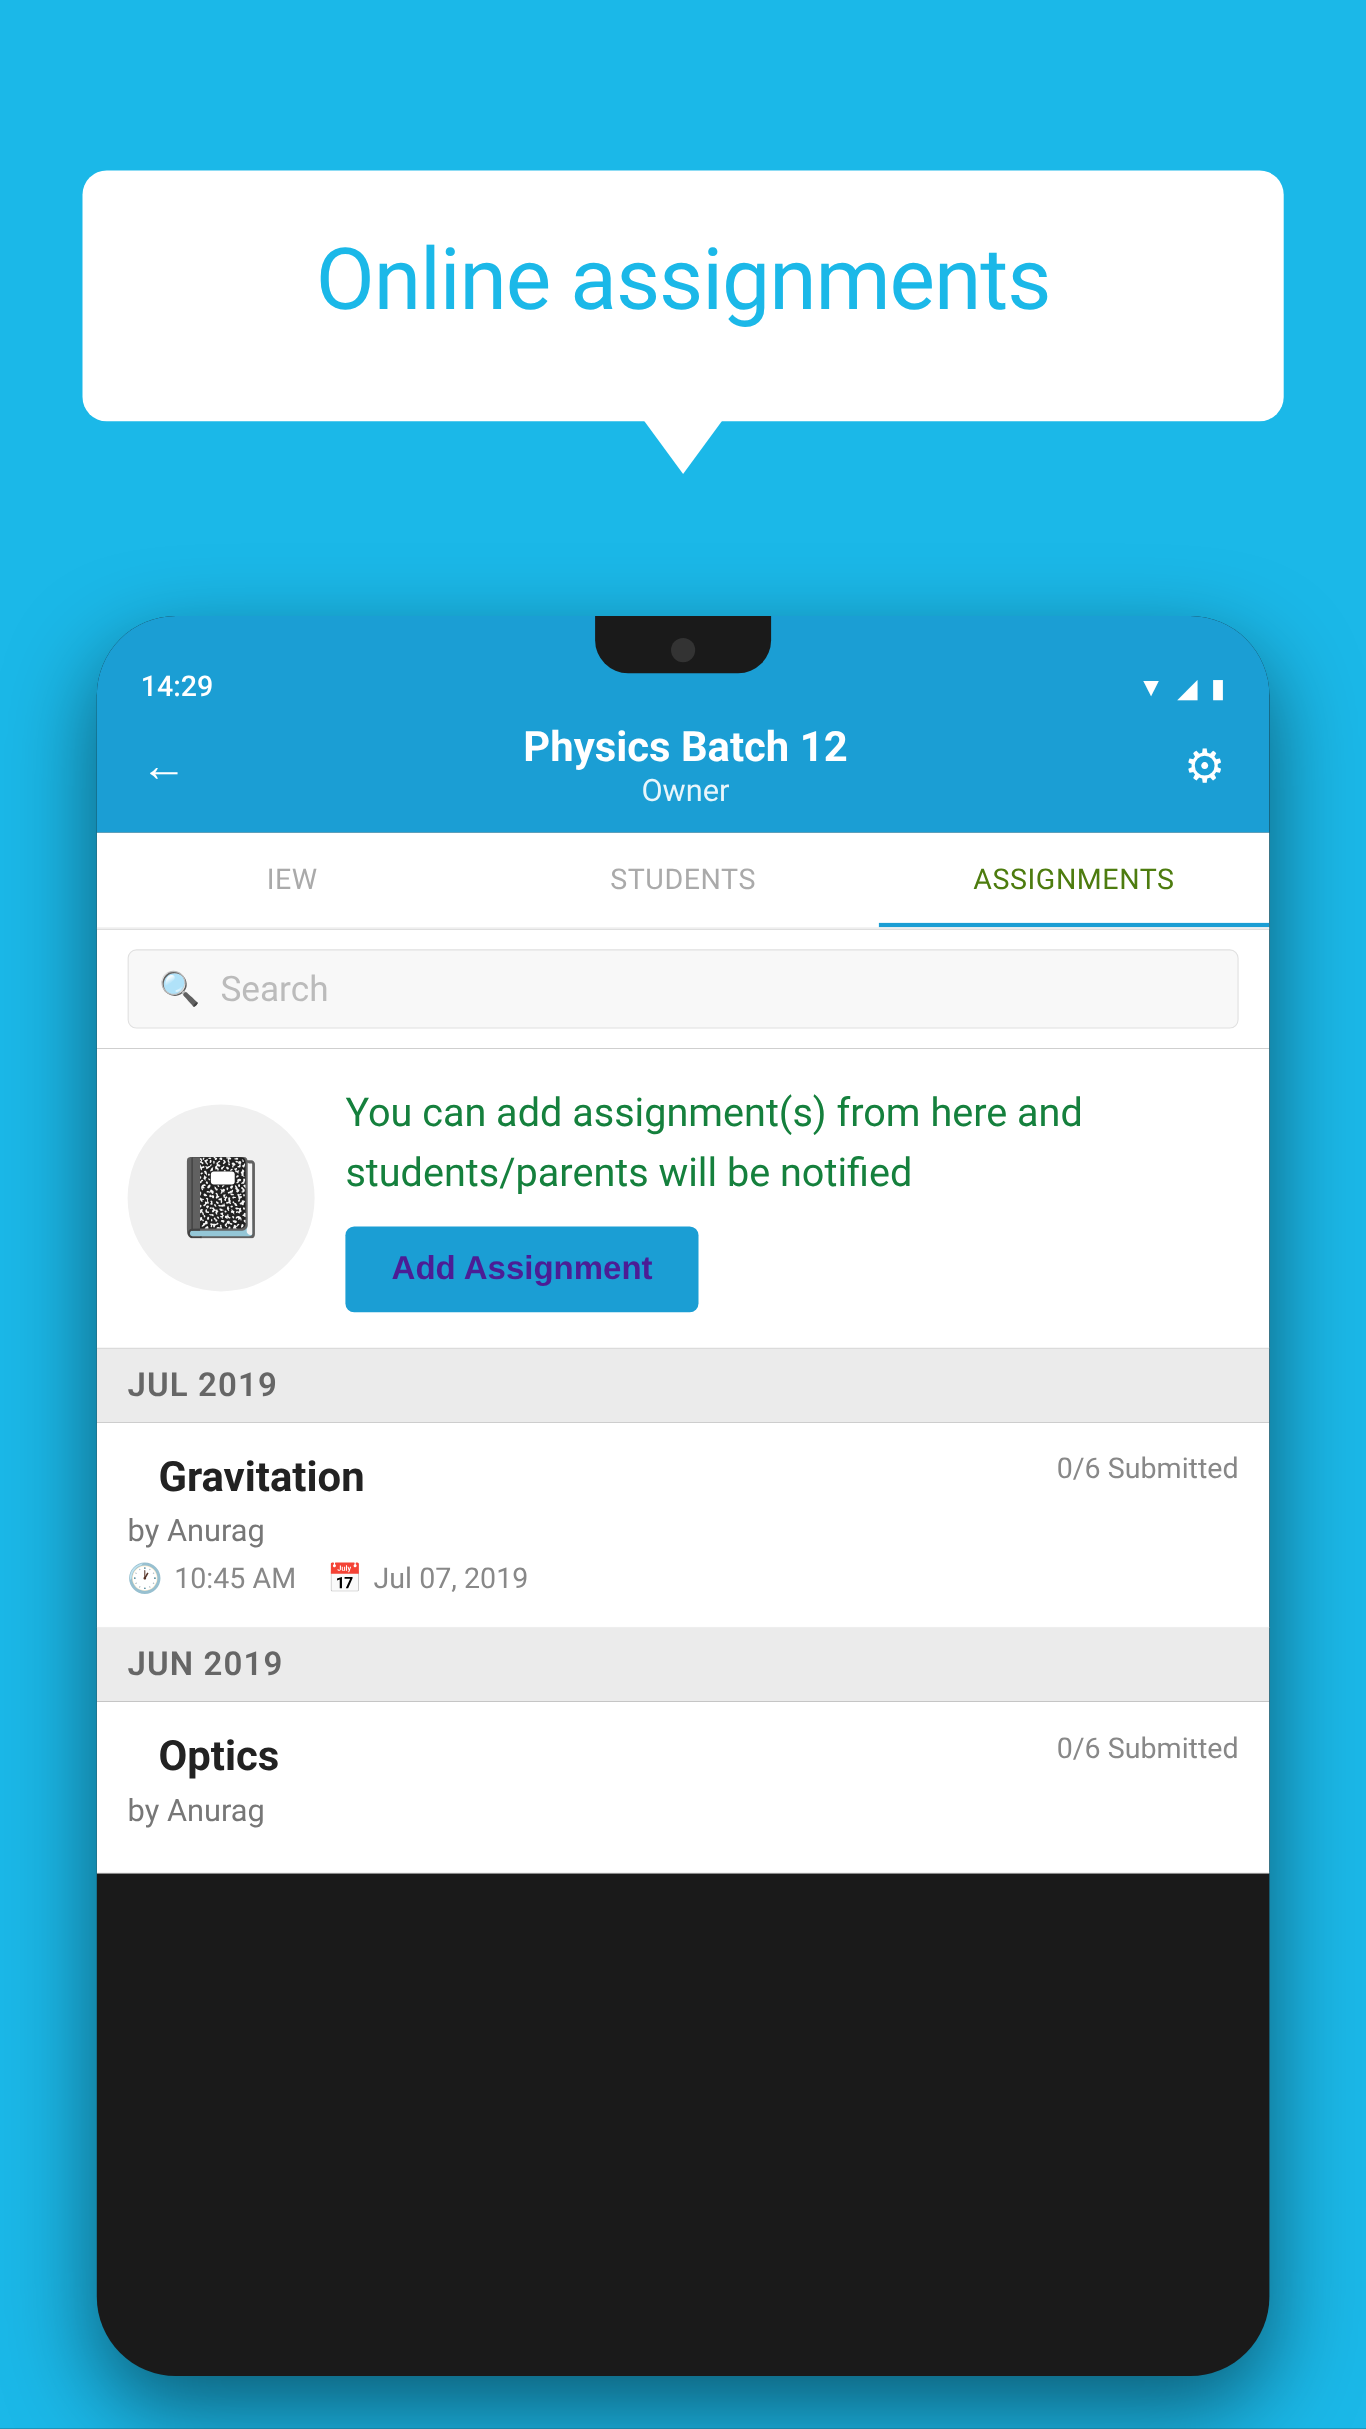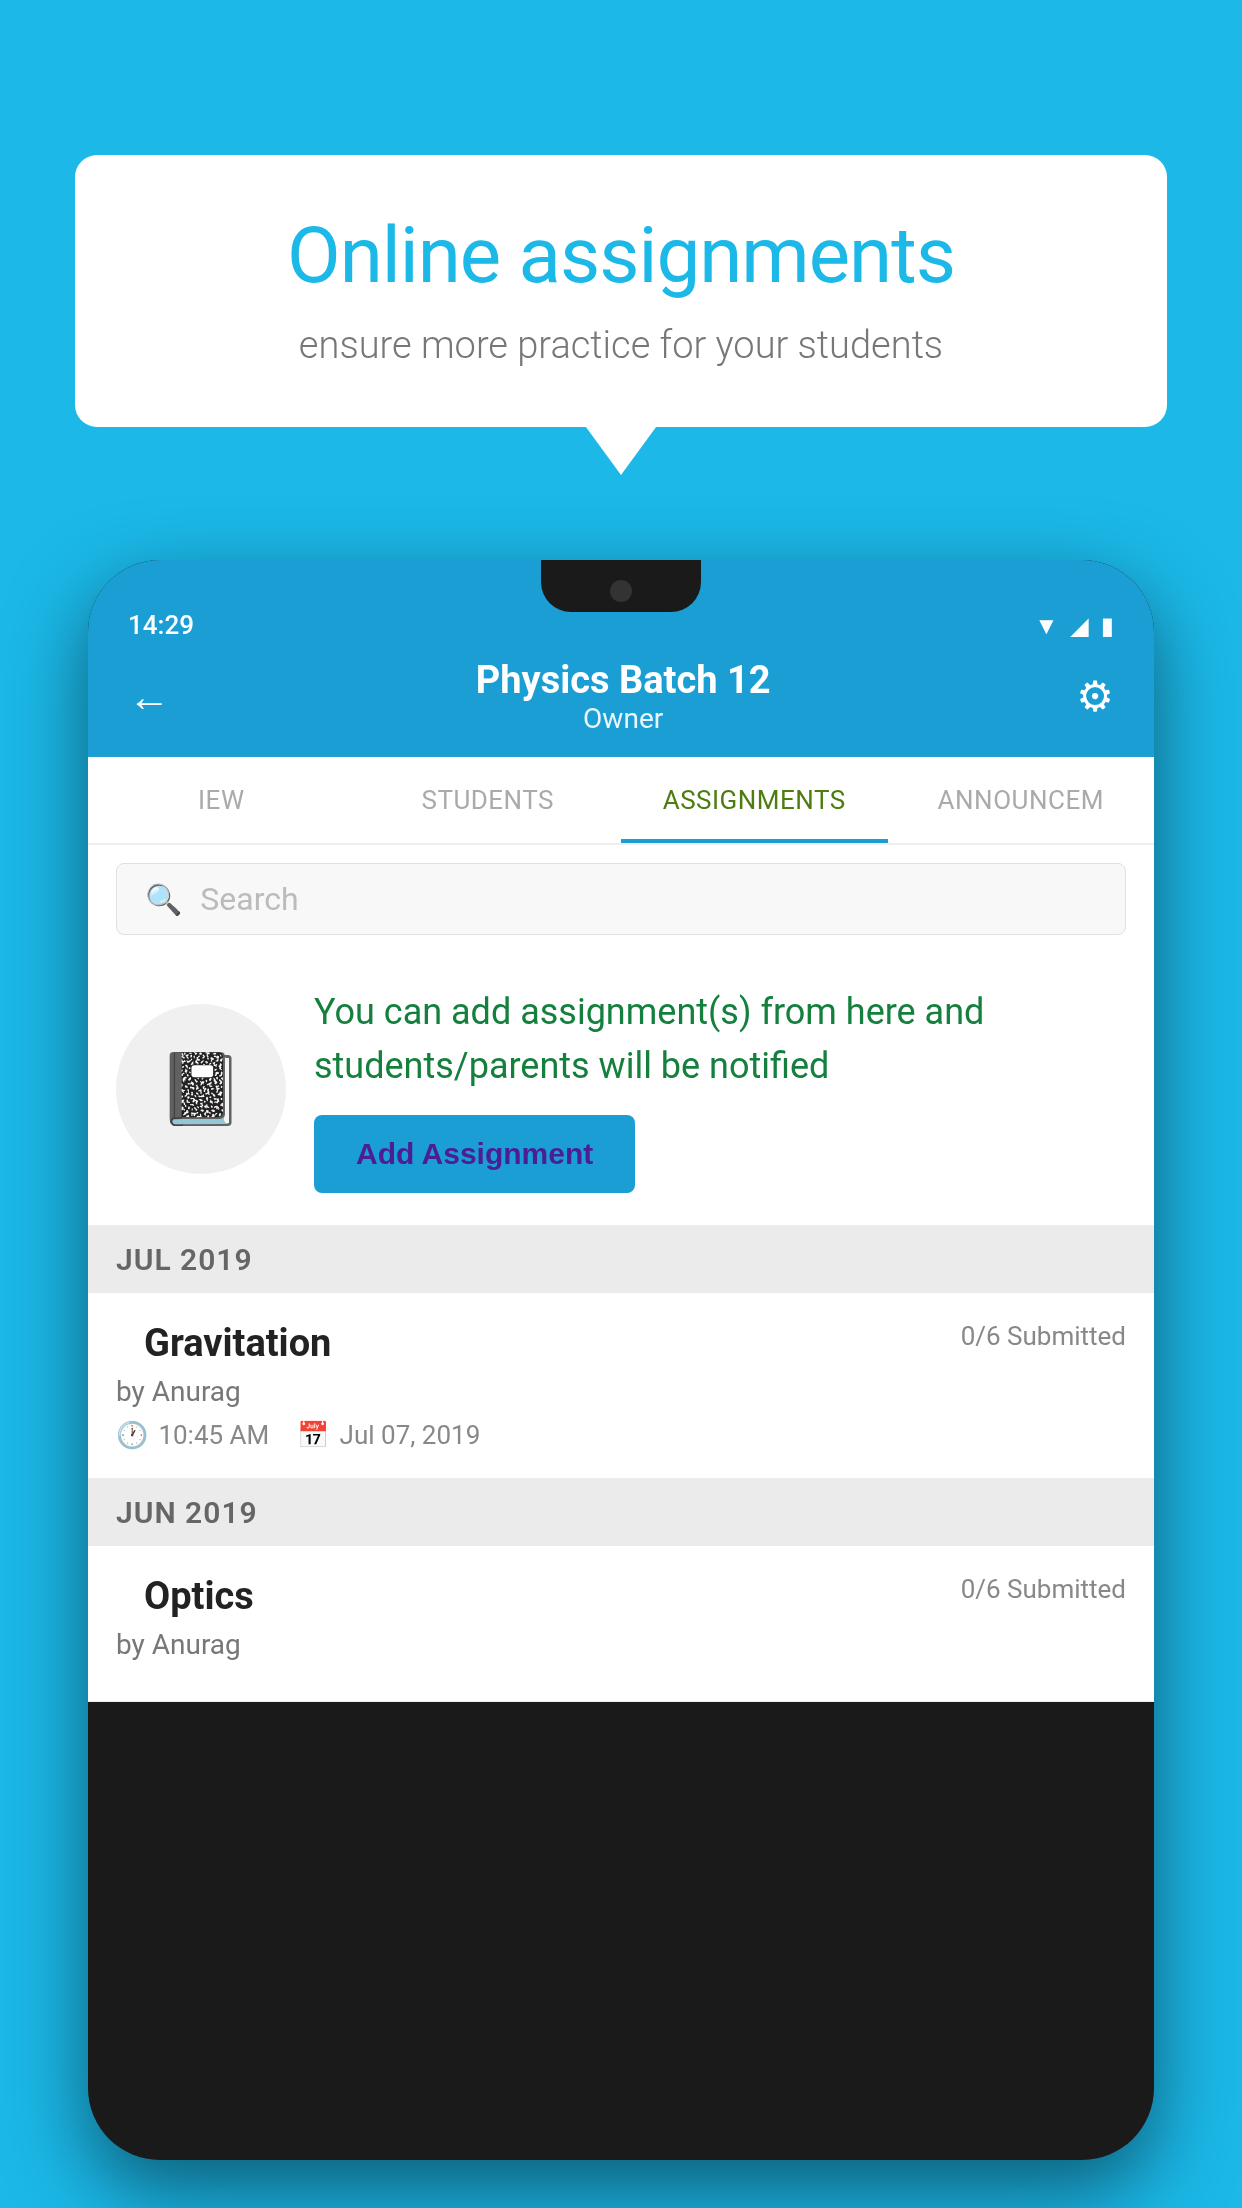--- a/index.html
+++ b/index.html
@@ -340,7 +340,6 @@
 <div class="speech-bubble-container">
   <div class="speech-bubble">
     <h1>Online assignments</h1>
-    <p>ensure more practice for your students</p>
   </div>
 </div>
 

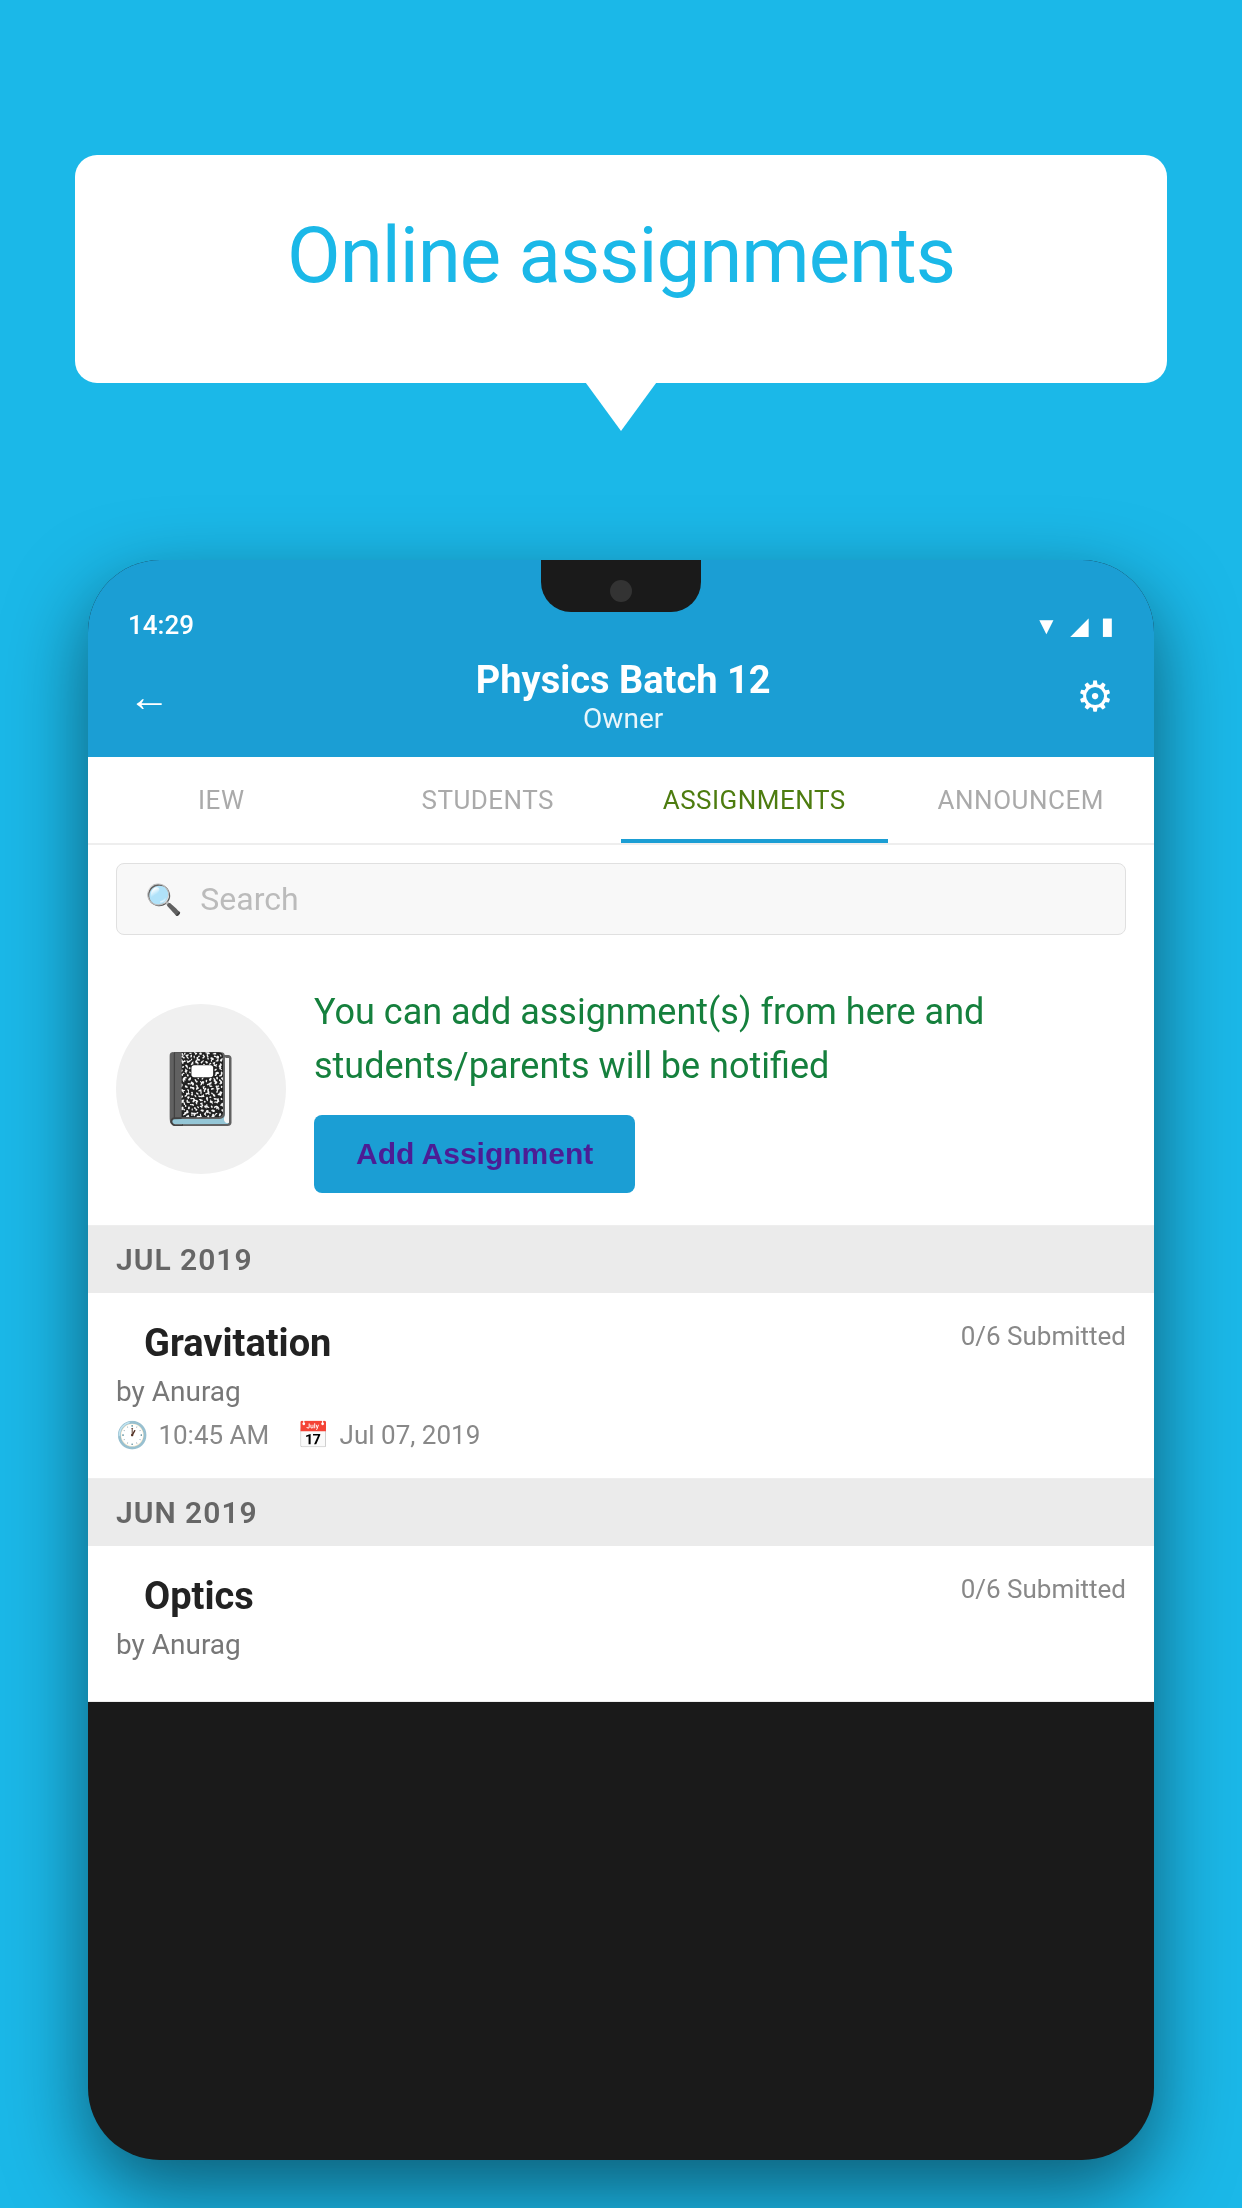--- a/index.html
+++ b/index.html
@@ -377,9 +377,6 @@
       <div class="tab active">
         <span>ASSIGNMENTS</span>
       </div>
-      <div class="tab">
-        <span>ANNOUNCEM</span>
-      </div>
     </div>
 
     <div class="search-bar-container">

